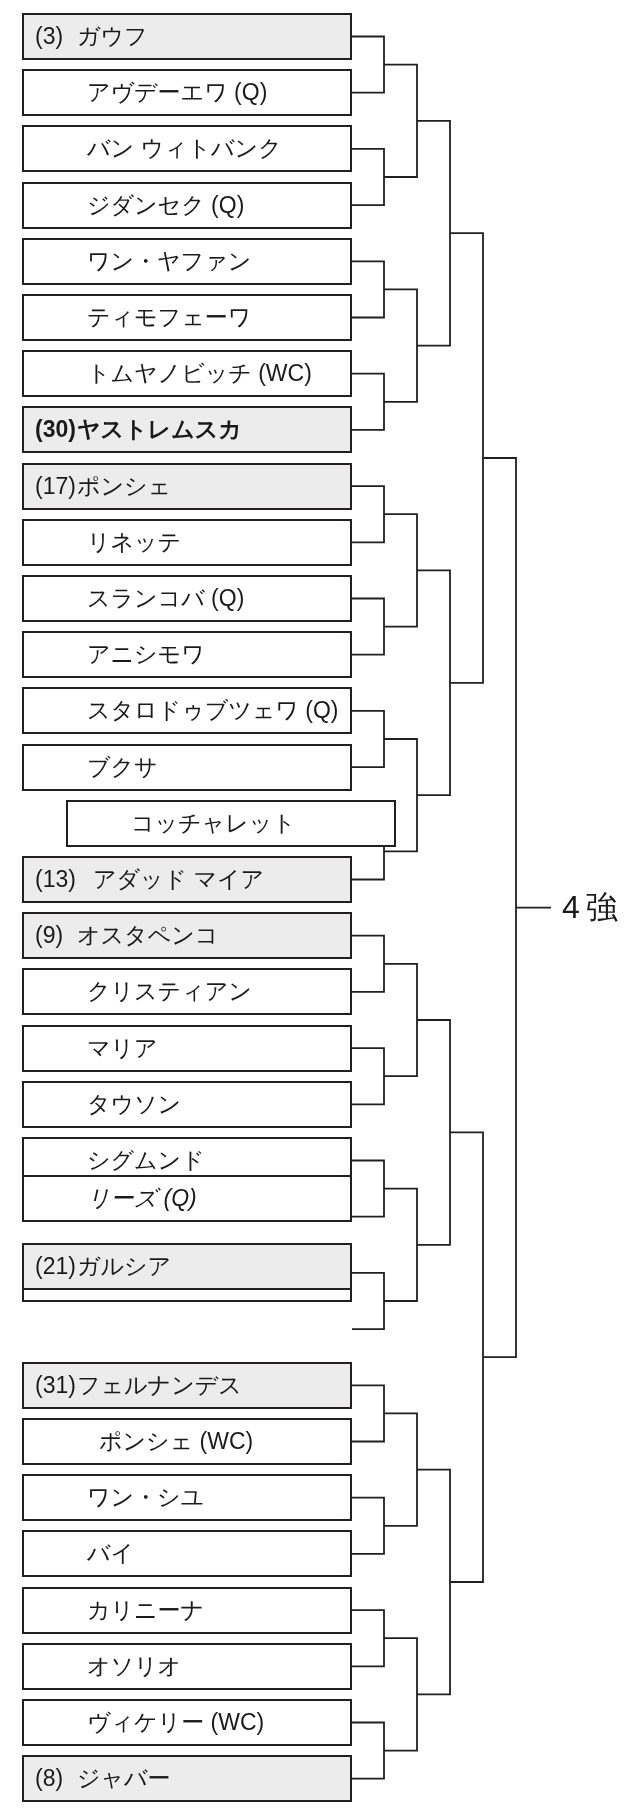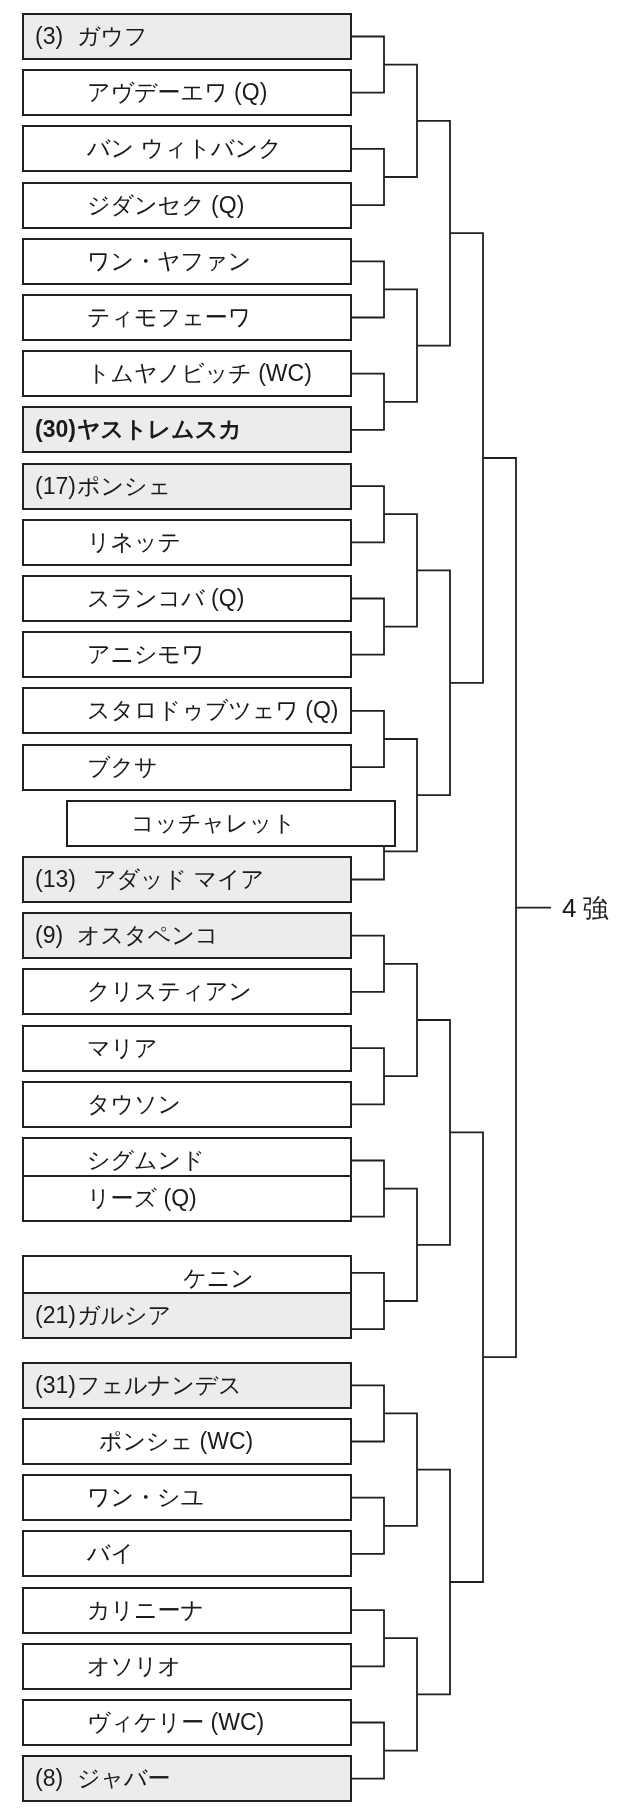--- a/index.html
+++ b/index.html
@@ -55,7 +55,7 @@
   .result-label {
     position: absolute;
     transform: translateY(-50%);
-    font-size: 26px;
+    font-size: 32px;
     color: var(--text, #1a1a1a);
     letter-spacing: 6px;
     white-space: nowrap;

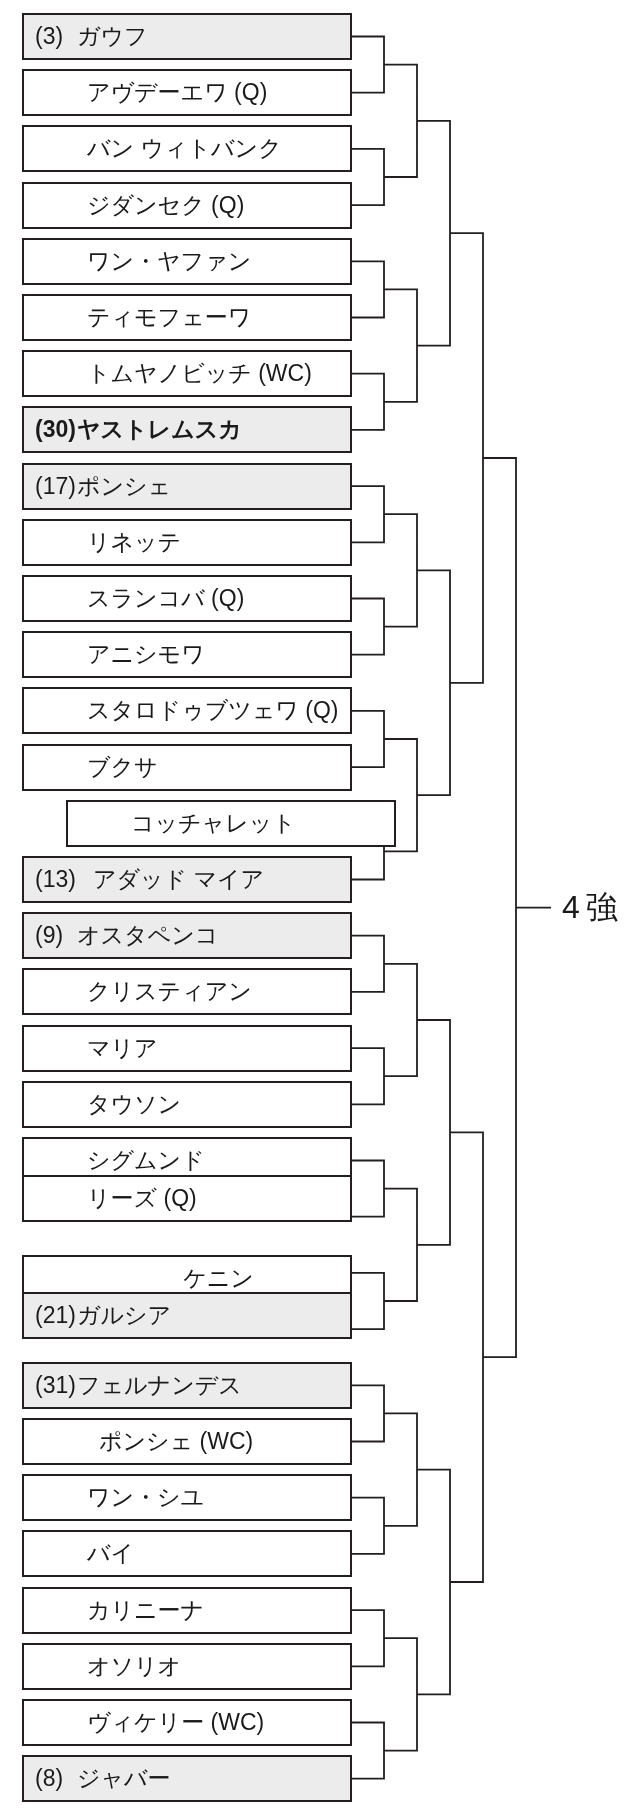--- a/index.html
+++ b/index.html
@@ -157,7 +157,7 @@
         <span class="seed"></span>
         <span class="pname">ケニン</span>
       </div>
-      <div class="pbox" style="top: 1175px;">
+      <div class="pbox" style="top: 1175px; font-style: italic;">
         <span class="seed"></span>
         <span class="pname">リーズ (Q)</span>
       </div>

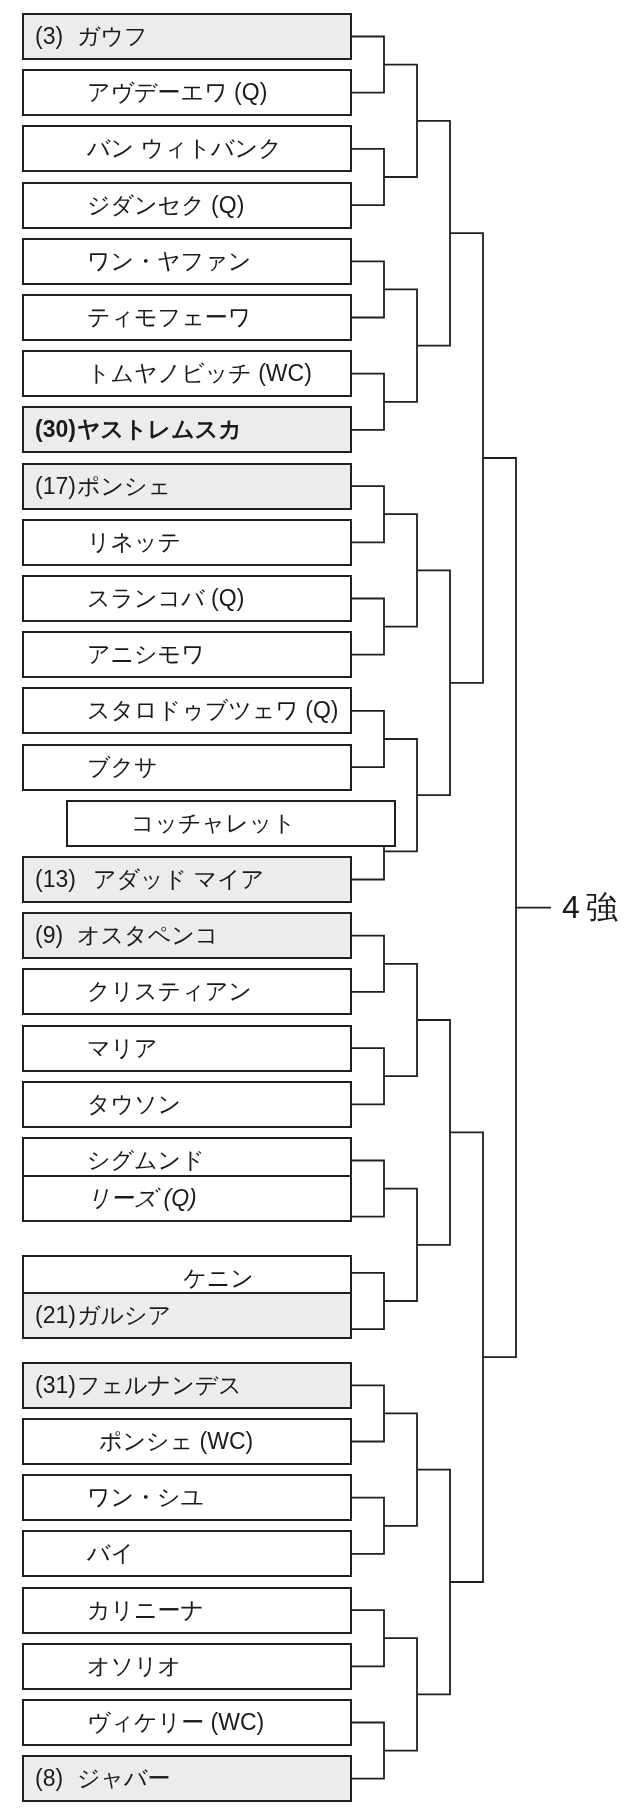--- a/index.html
+++ b/index.html
@@ -161,7 +161,7 @@
         <span class="seed"></span>
         <span class="pname">リーズ (Q)</span>
       </div>
-      <div class="pbox seeded" style="top: 1292px;">
+      <div class="pbox seeded" style="top: 1243px;">
         <span class="seed">(21)</span>
         <span class="pname">ガルシア</span>
       </div>

